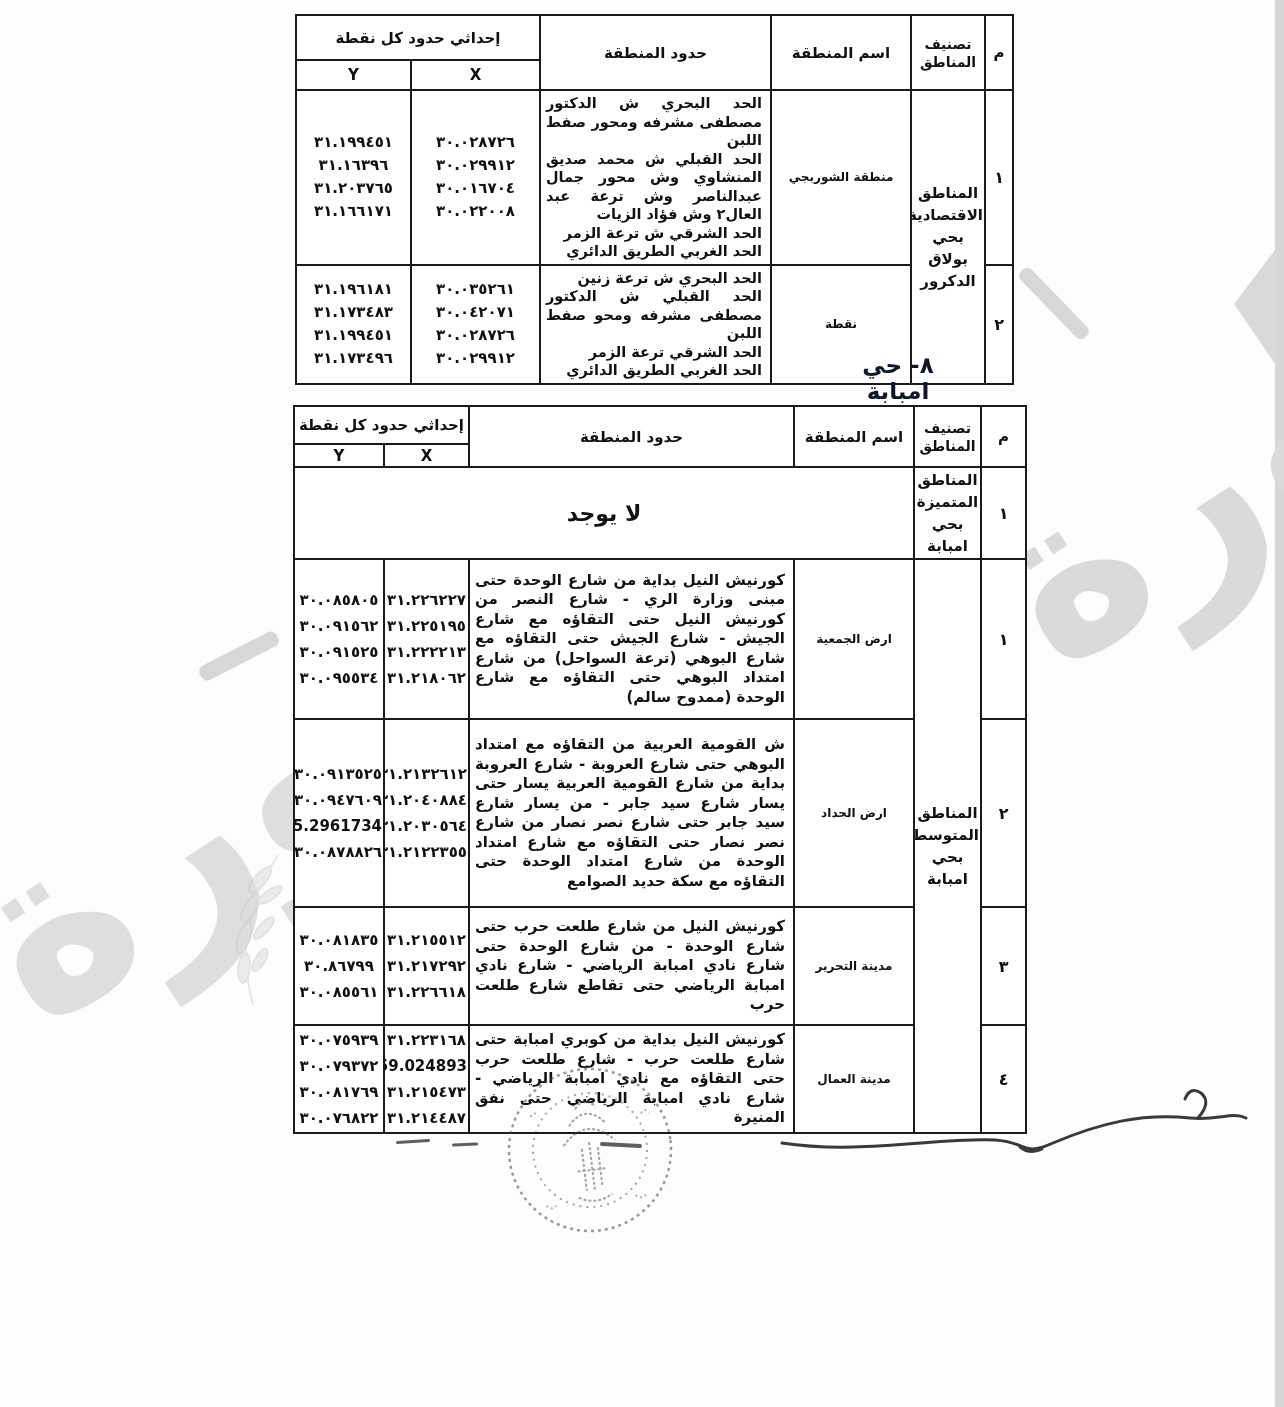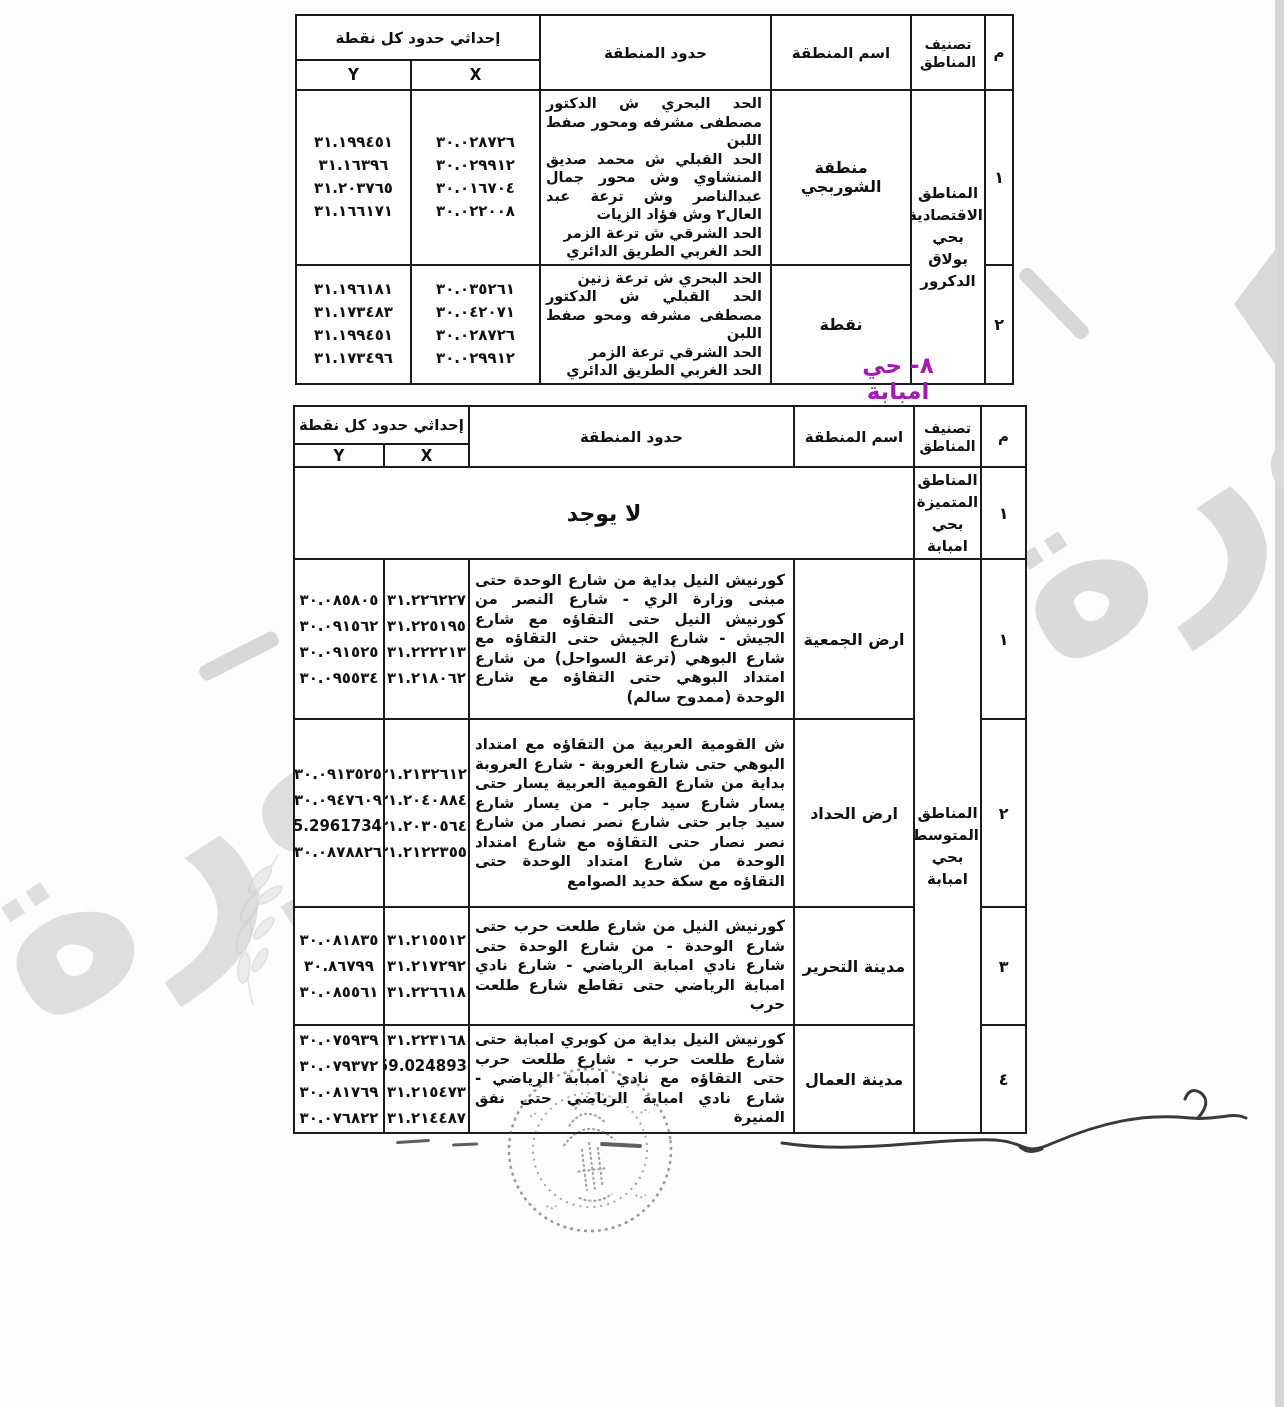--- a/index.html
+++ b/index.html
@@ -20,7 +20,7 @@
   table.doc th{font-size:15px;padding:1px 3px;}
   .cell-num{font-size:16px;text-align:center;}
   .cell-class{font-size:15px;text-align:center;white-space:pre-line;line-height:22px;margin-left:28px;}
-  .cell-name{font-size:16px;text-align:center;}
+  .cell-name{font-size:12px;text-align:center;}
   .cell-bounds{font-size:14.5px;text-align:justify;padding:3px 8px 3px 5px;
                line-height:18.5px;white-space:pre-line;border-radius:23px;}
   .t2 .cell-bounds{line-height:19.5px;font-size:15px;}

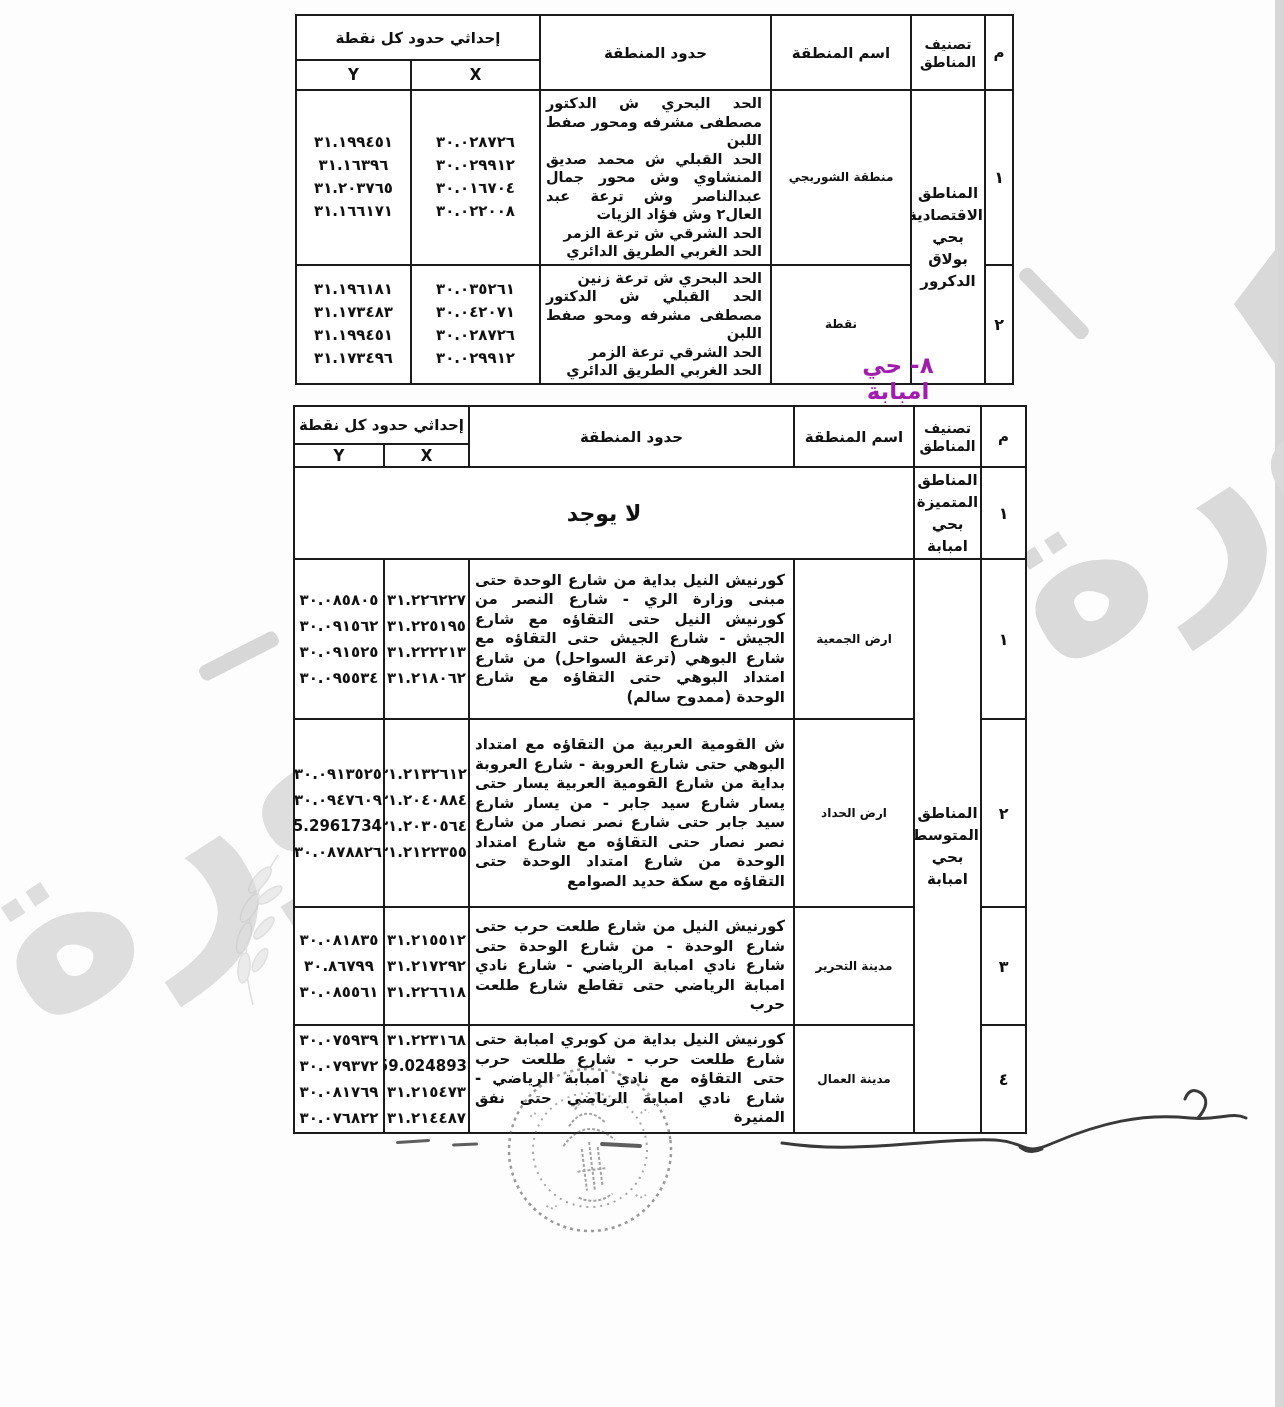--- a/index.html
+++ b/index.html
@@ -28,7 +28,7 @@
   .t2 .cell-coord{line-height:26px;margin-left:16px;}
   .cell-none{font-size:22px;text-align:center;}
   
-  .heading{position:absolute;z-index:2;font-size:23px;font-weight:700;color:#a21caf;
+  .heading{position:absolute;z-index:2;font-size:23px;font-weight:700;color:#0f172a;
            text-align:center;}
   
   .ink{position:absolute;z-index:3;pointer-events:none;}

